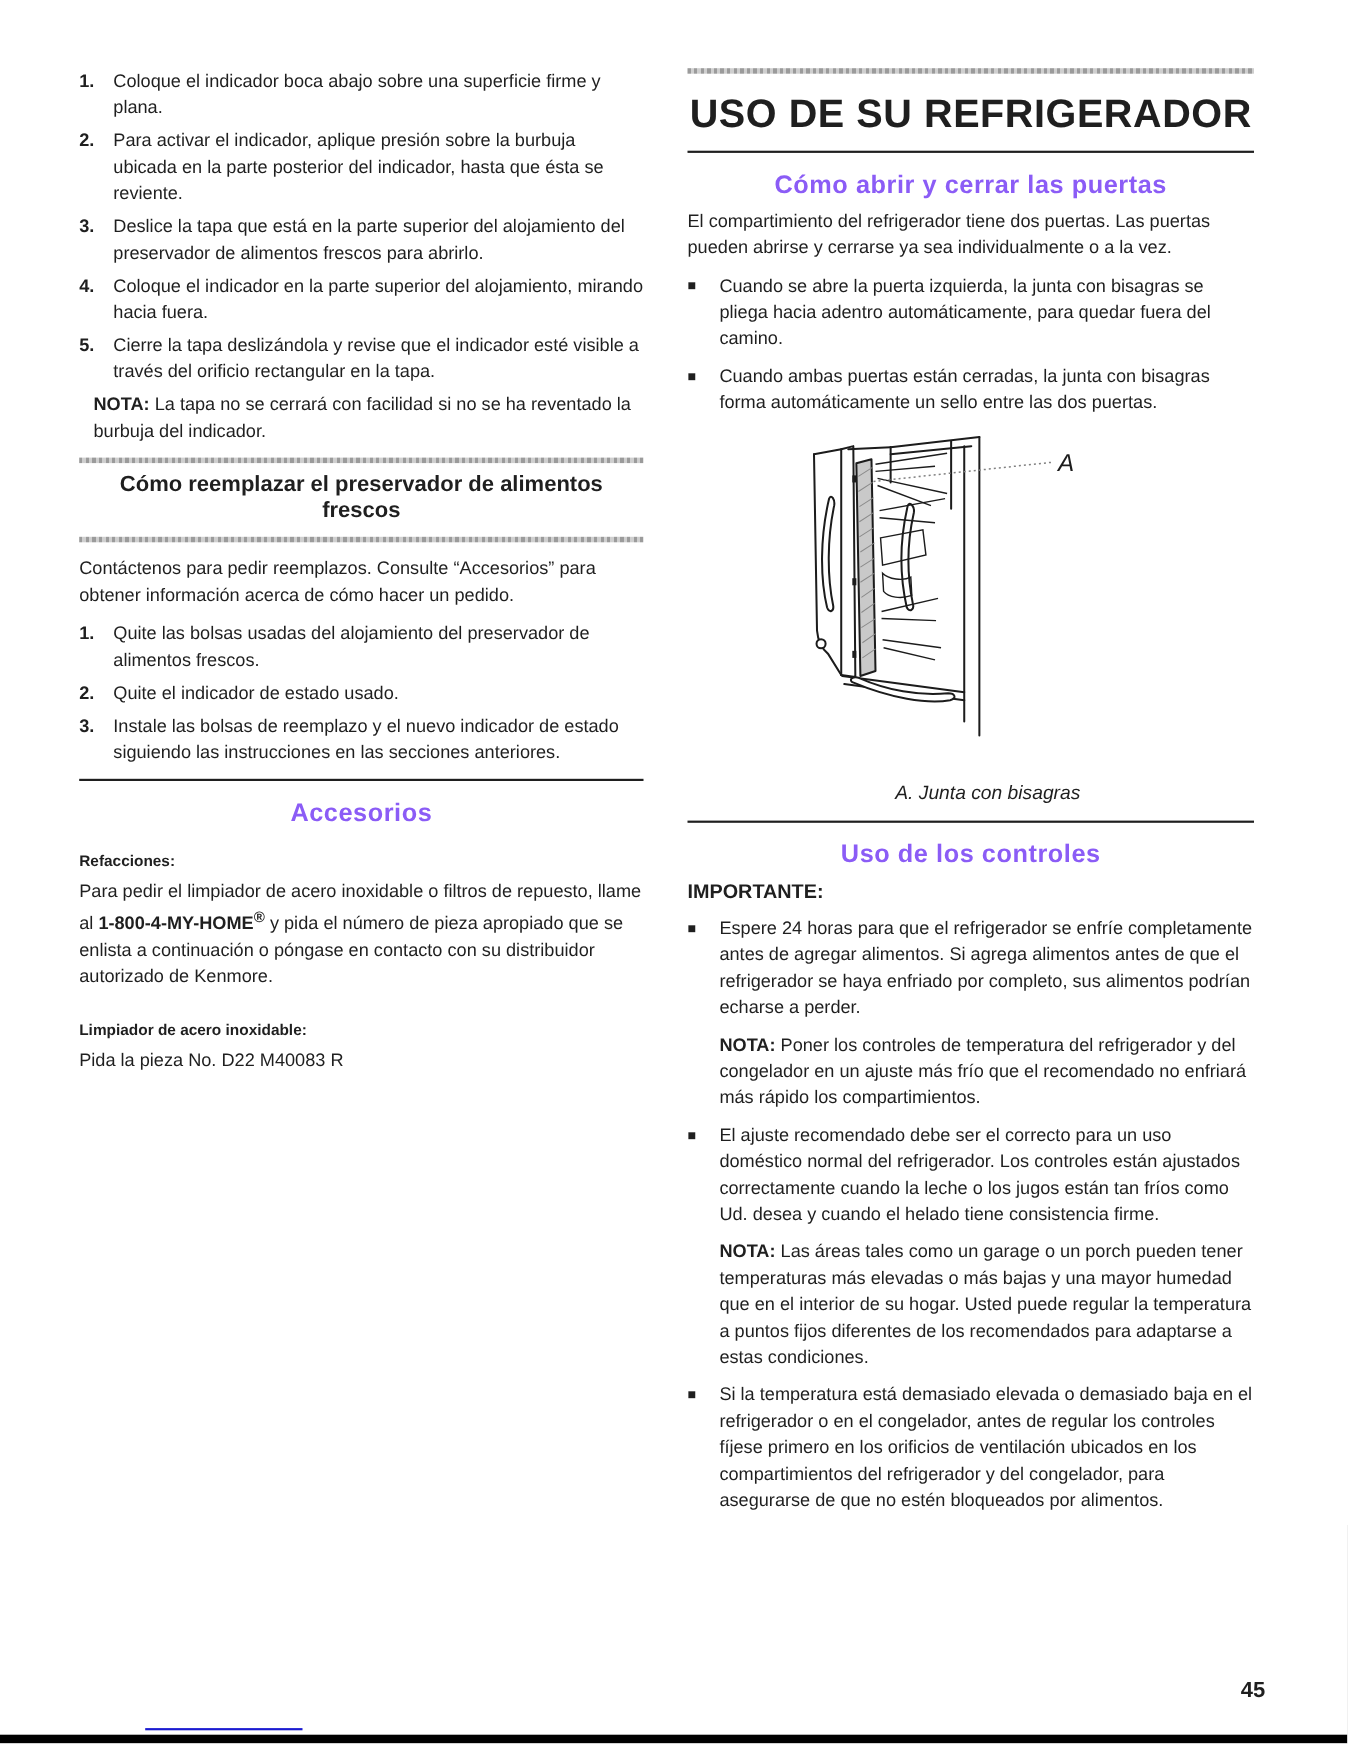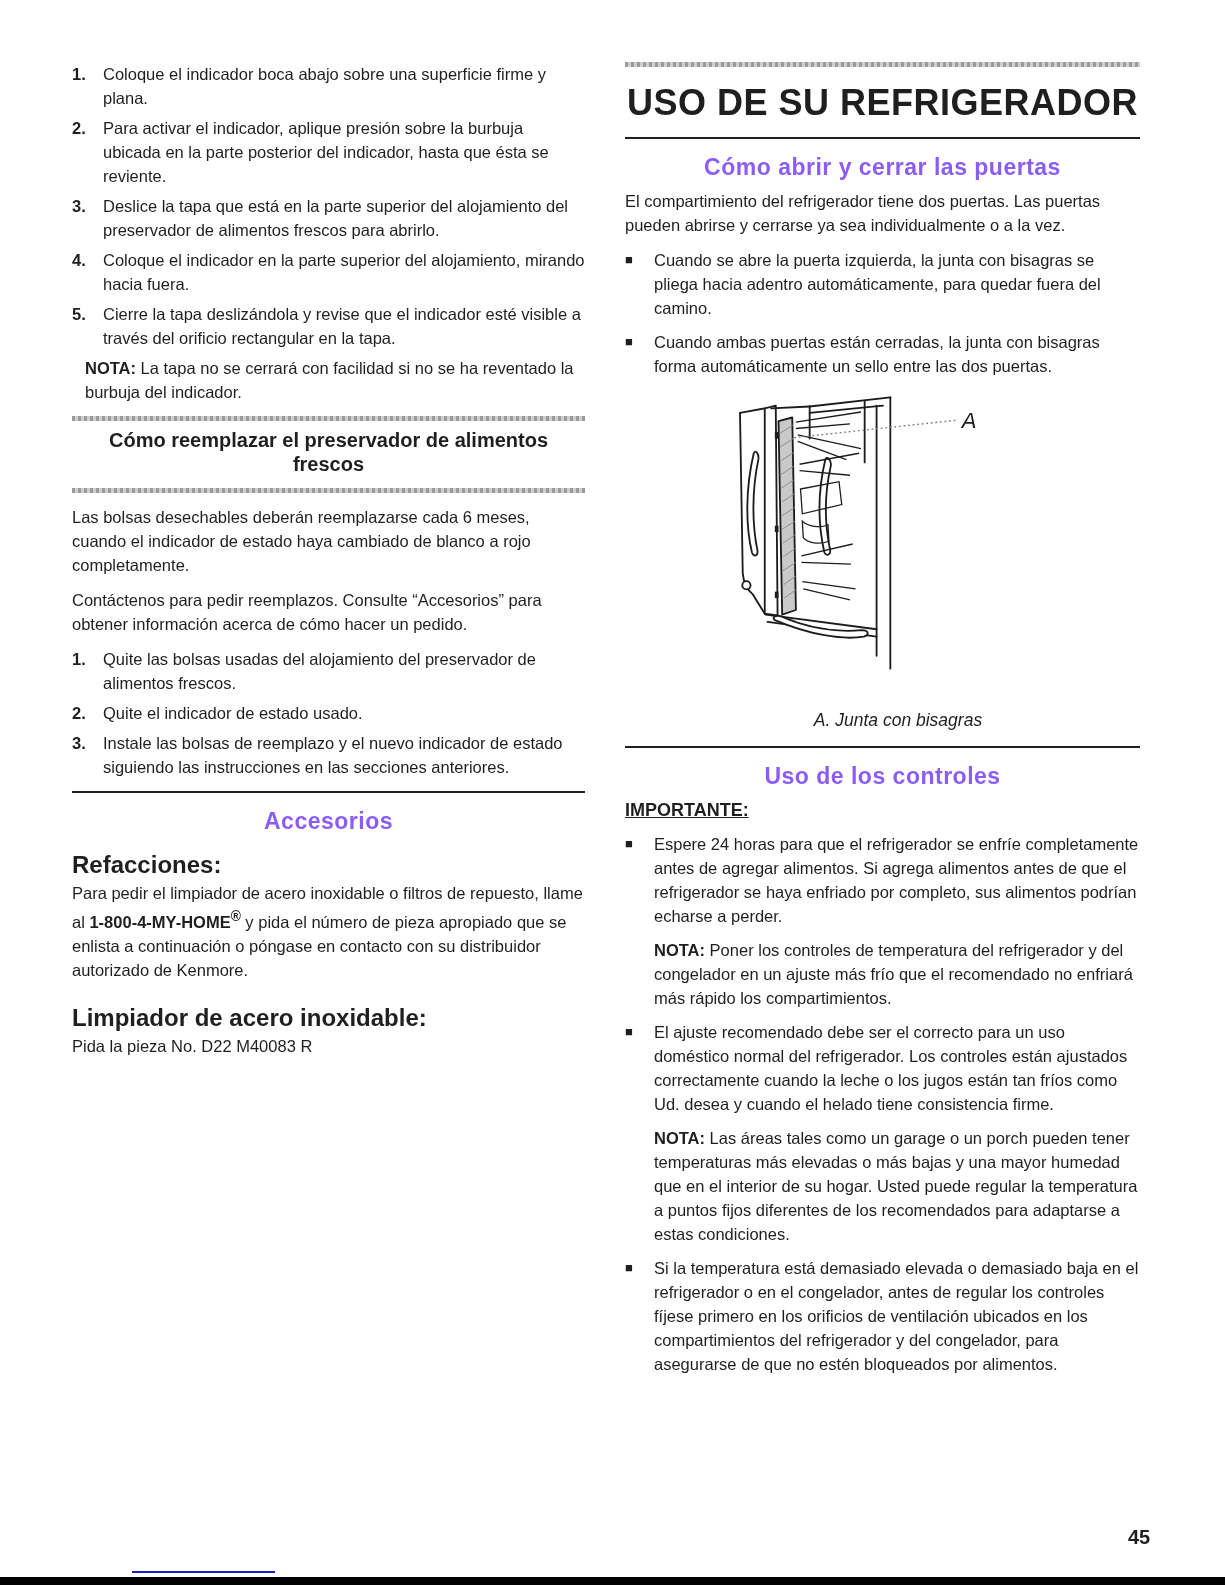--- a/index.html
+++ b/index.html
@@ -80,7 +80,6 @@
       <div class="htbar"></div>
     </div>
 
-    <p>Las bolsas desechables deberán reemplazarse cada 6 meses, cuando el indicador de estado haya cambiado de blanco a rojo completamente.</p>
     <p>Contáctenos para pedir reemplazos. Consulte “Accesorios” para obtener información acerca de cómo hacer un pedido.</p>
 
     <div class="step">

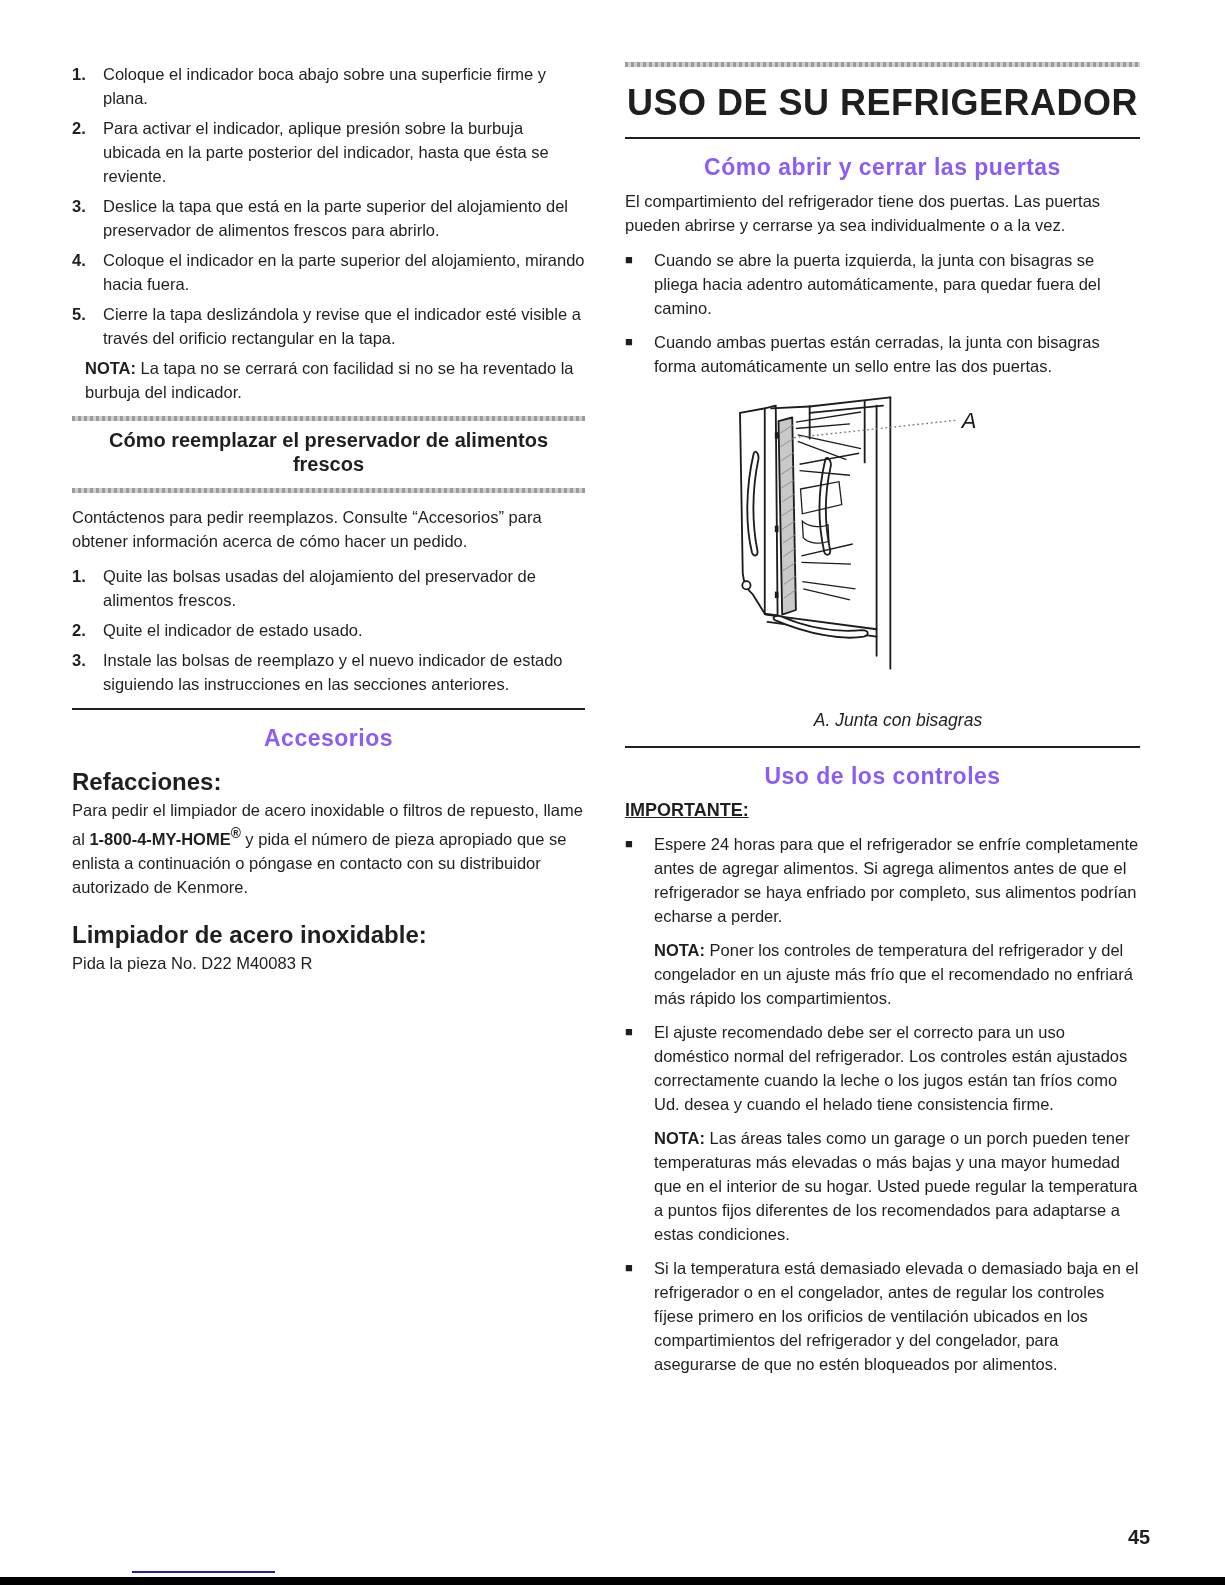--- a/index.html
+++ b/index.html
@@ -32,7 +32,7 @@
   .bullet .sq{width:29px;flex:none;font-size:13px;line-height:24px;}
   .bullet .txt{flex:1;}
   .bullet-note{margin:10px 0 0 29px;}
-  .sub-head{font-weight:bold;font-size:24px;margin:18px 0 4px 0;}
+  .sub-head{font-weight:bold;font-size:14px;margin:18px 0 4px 0;}
   
   .figure{margin:6px 0 0 38px;width:440px;}
   .figure svg{display:block;}

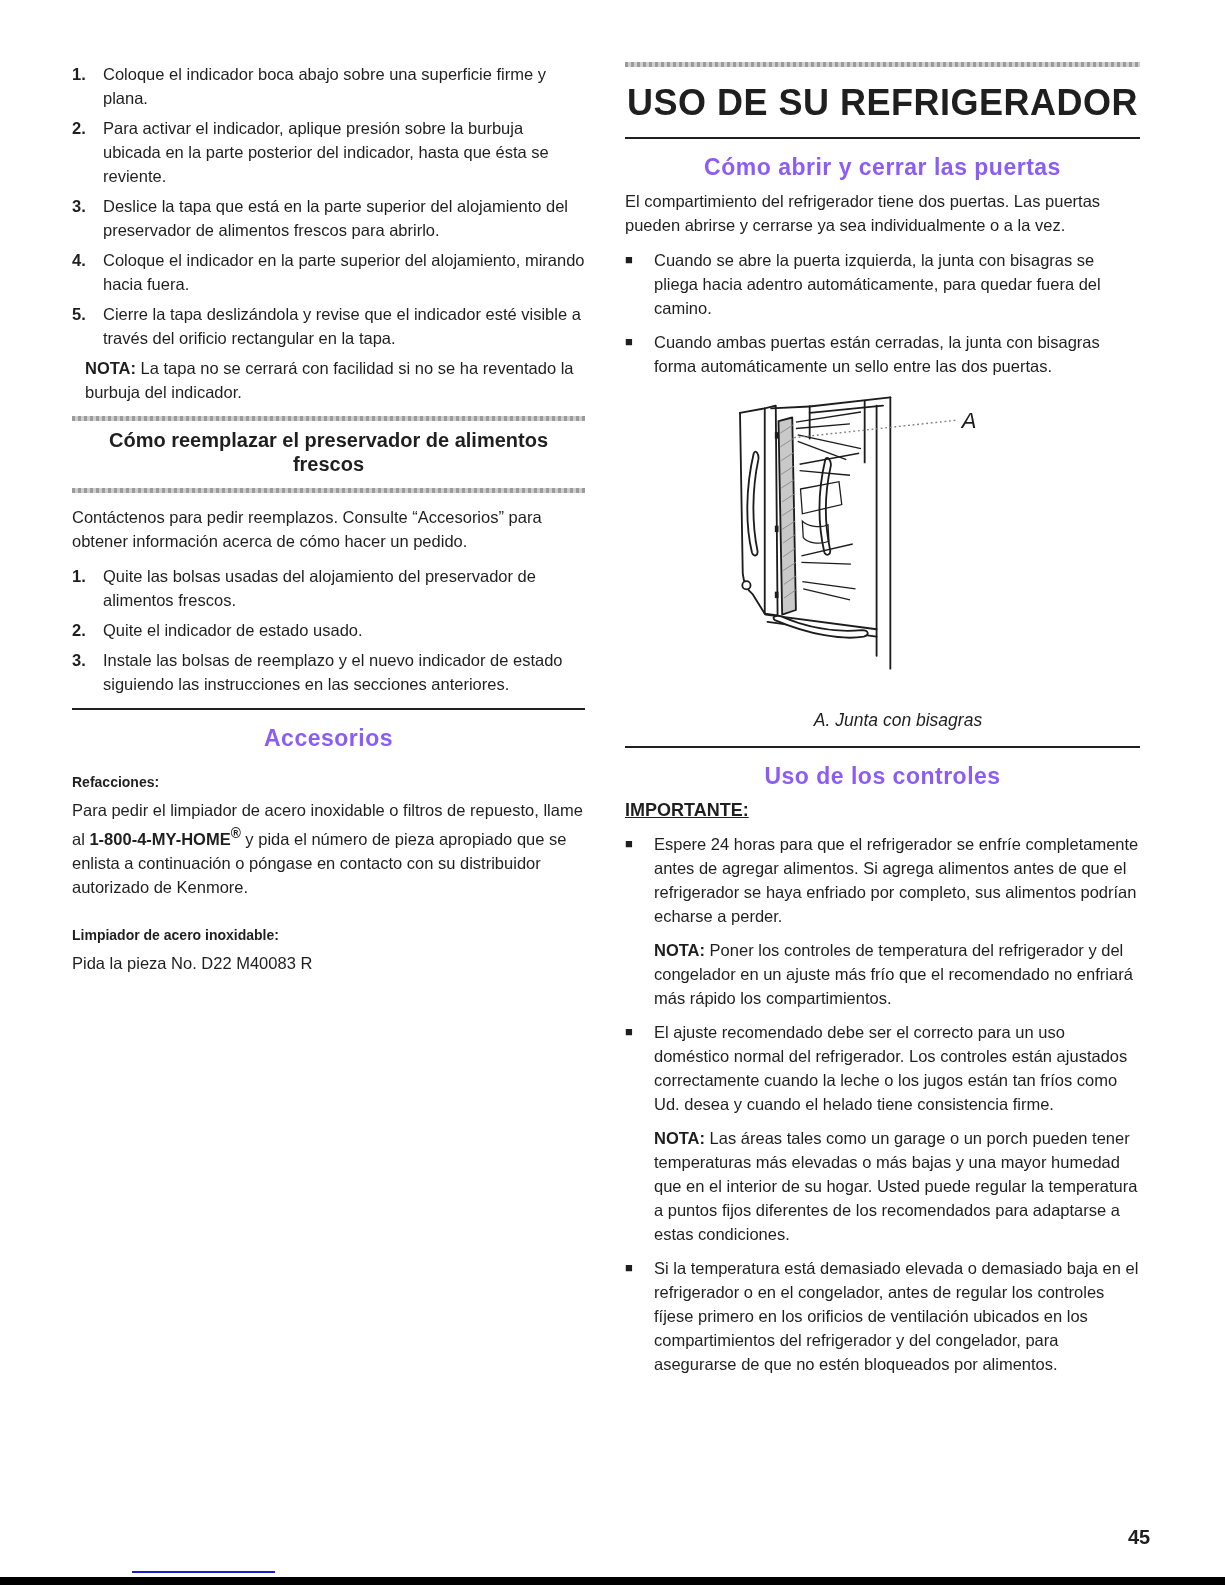--- a/index.html
+++ b/index.html
@@ -37,7 +37,7 @@
   .figure{margin:6px 0 0 38px;width:440px;}
   .figure svg{display:block;}
   .fig-caption{text-align:center;font-style:italic;font-size:17.5px;margin:4px 0 0 30px;}
-  .importante{font-weight:bold;font-size:18px;margin:8px 0 4px 0;text-decoration:underline;}
+  .importante{font-weight:bold;font-size:18px;margin:8px 0 4px 0;}
   
   .page-number{position:absolute;left:1128px;top:1526px;font-weight:bold;font-size:20px;}
   .blue-line{position:absolute;left:132px;top:1571px;width:143px;height:2px;background:#1b1bd1;}

